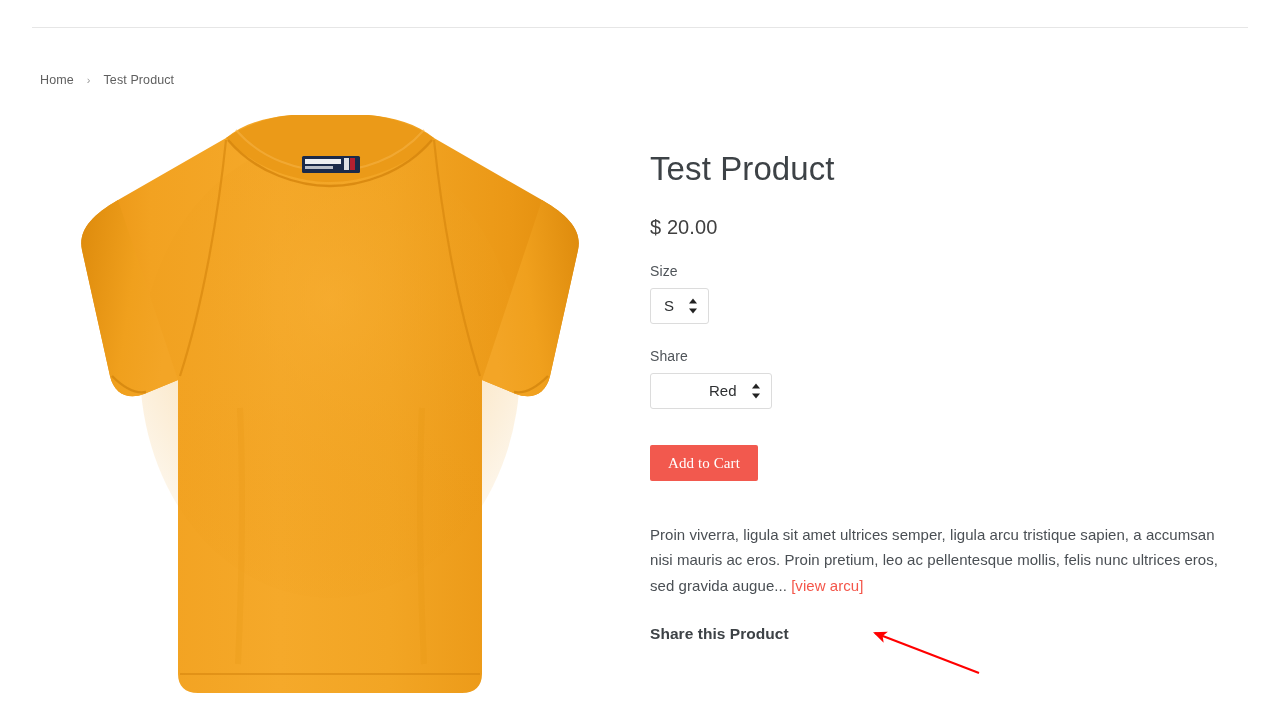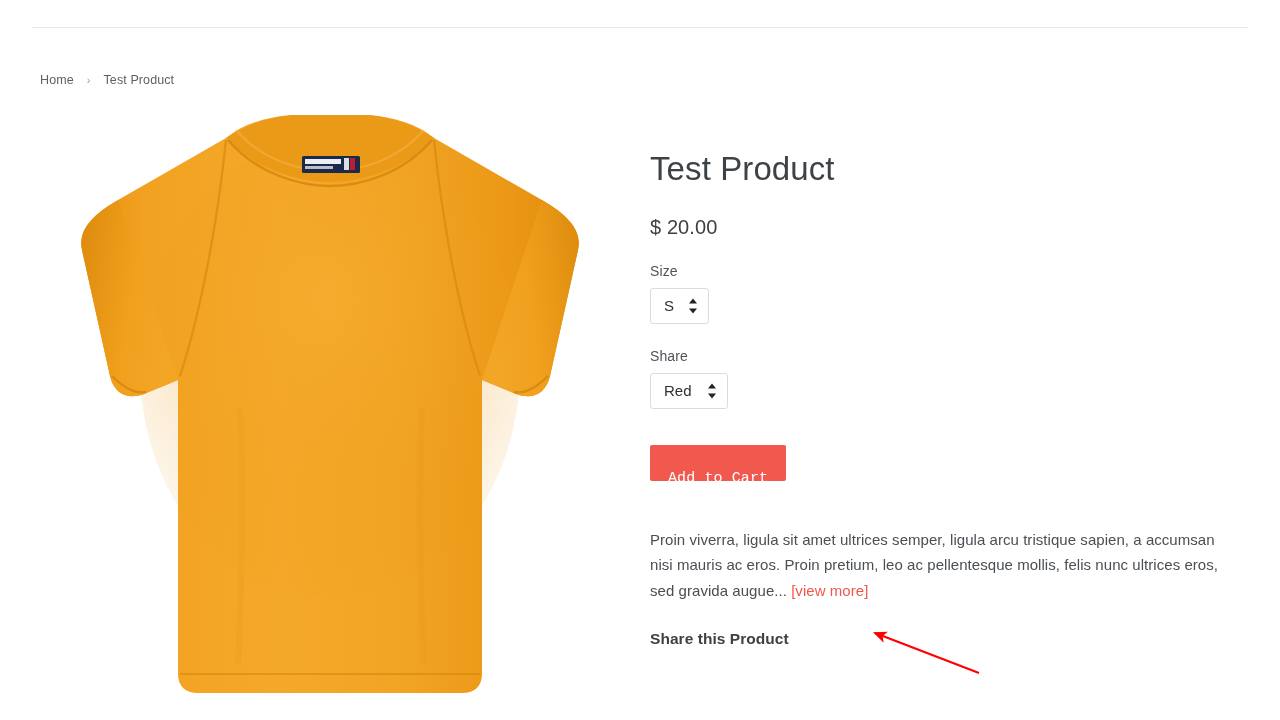--- a/index.html
+++ b/index.html
@@ -116,7 +116,7 @@
   .stepper i.down { bottom: 1px; border-top: 5px solid #222; }
 
   .size-shell { min-width: 55px; }
-  .color-shell { min-width: 78px; }
+  .color-shell { min-width: 78px; padding-left: 45px; }
   .sex-shell { min-width: 88px; }
 
   

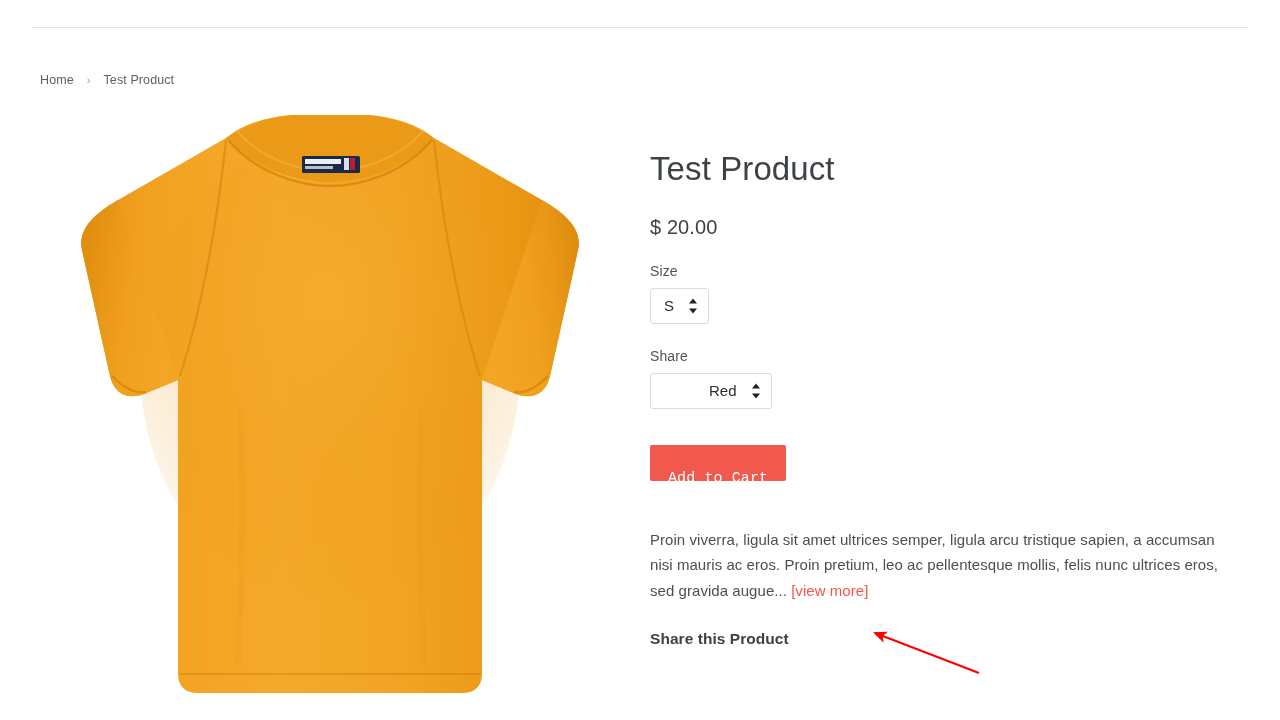--- a/index.html
+++ b/index.html
@@ -126,11 +126,11 @@
     border: 0;
     background: #f2594e;
     color: #ffffff;
-    font-family: Liberation Mono, monospace;
+    font-family: Liberation Serif, serif;
     font-size: 15px;
     line-height: 36px;
     height: 36px;
-    padding: 16px 18px;
+    padding: 0 18px;
     border-radius: 2px;
     cursor: pointer;
     letter-spacing: .1px;

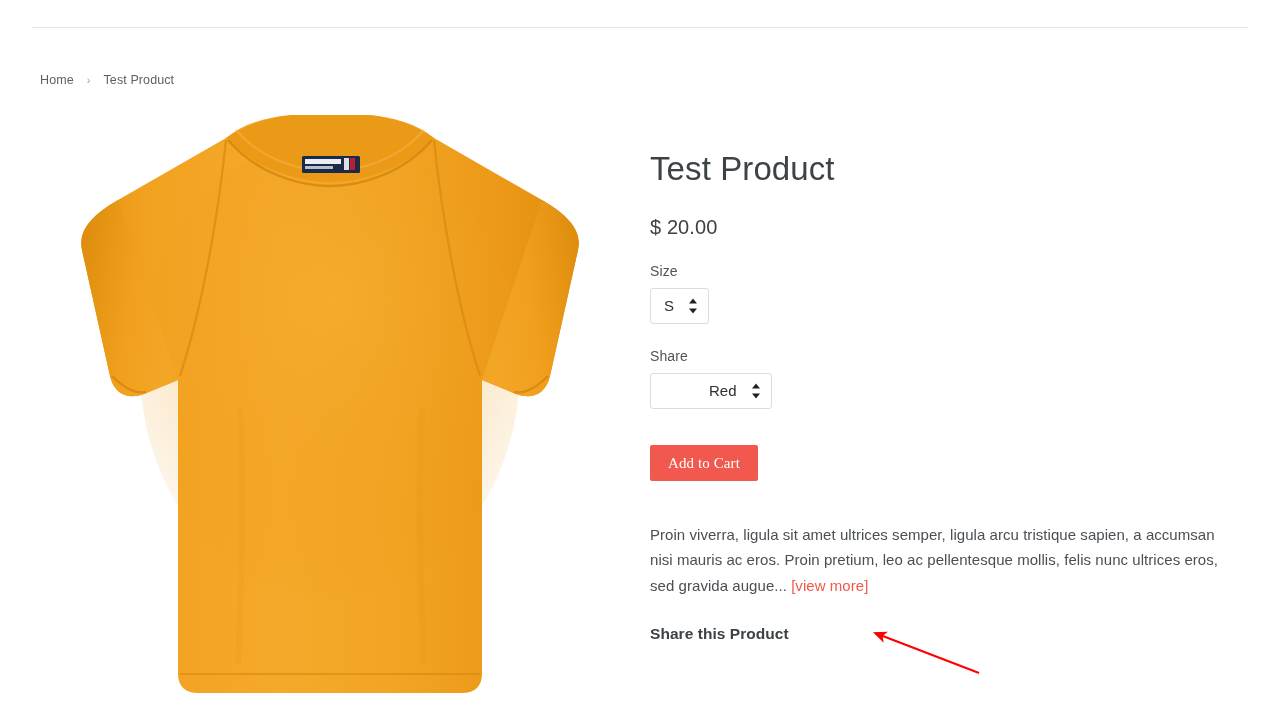--- a/index.html
+++ b/index.html
@@ -298,7 +298,7 @@
 
     <p class="product-description">
       <span>Proin viverra, ligula sit amet ultrices semper, ligula arcu tristique sapien, a accumsan nisi mauris ac eros. Proin pretium, leo ac pellentesque mollis, felis nunc ultrices eros, sed gravida augue...</span>
-      <a class="view-more" href="#">[view more]</a>
+      <a class="view-more" href="#">[view arcu]</a>
     </p>
 
     <h3 class="share-heading">Share this Product</h3>

